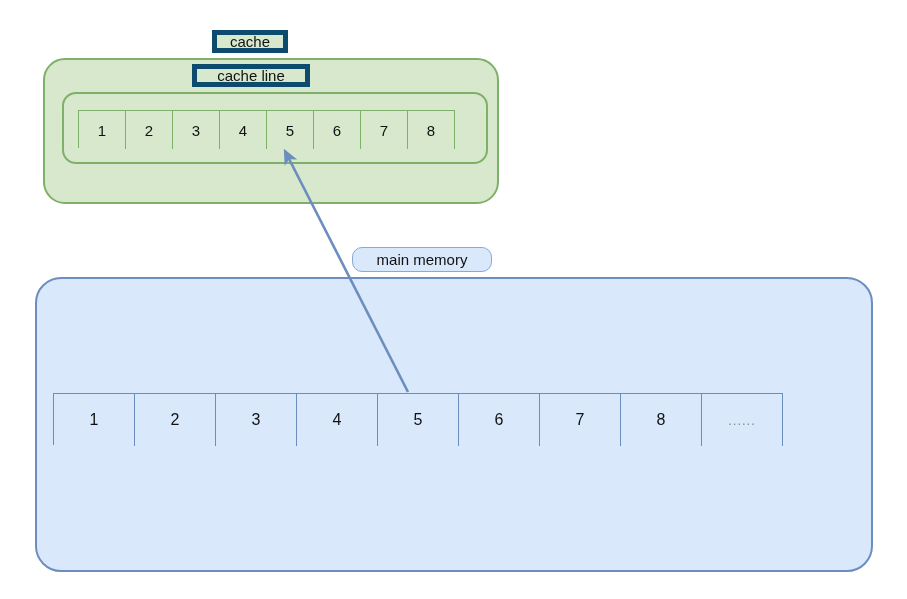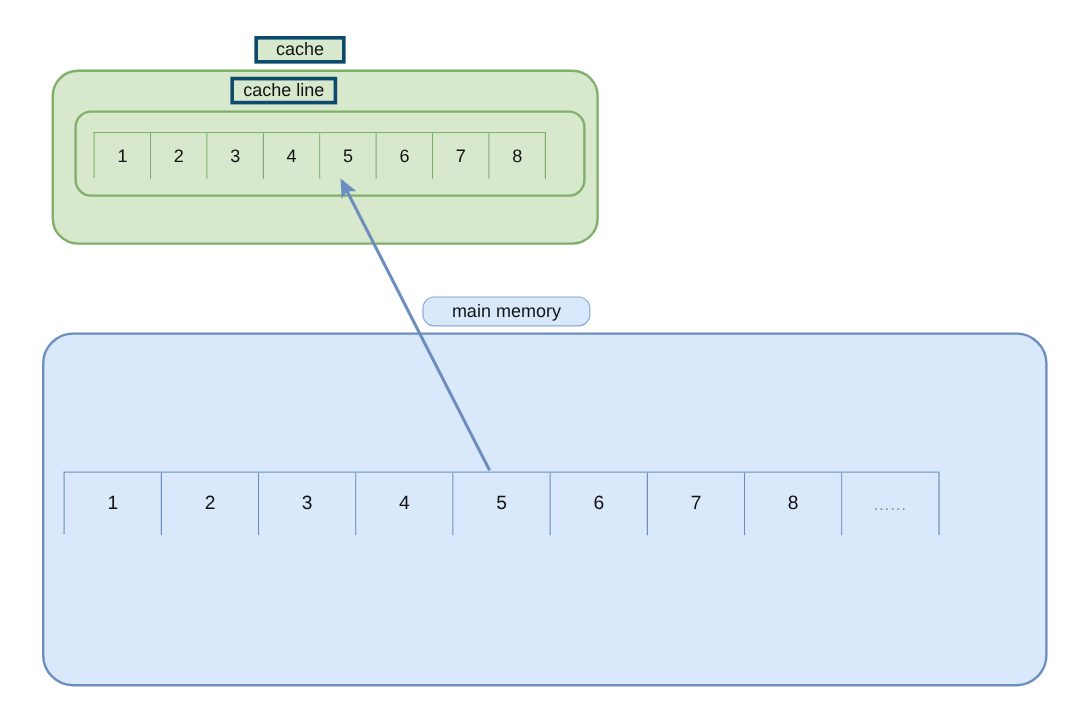--- a/index.html
+++ b/index.html
@@ -33,7 +33,7 @@
   }
   .label-green {
     background: #d7e8cd;
-    border: 3px solid #0c4a6e;
+    border: 5px solid #0c4a6e;
   }
   .label-blue {
     background: #dae8fc;

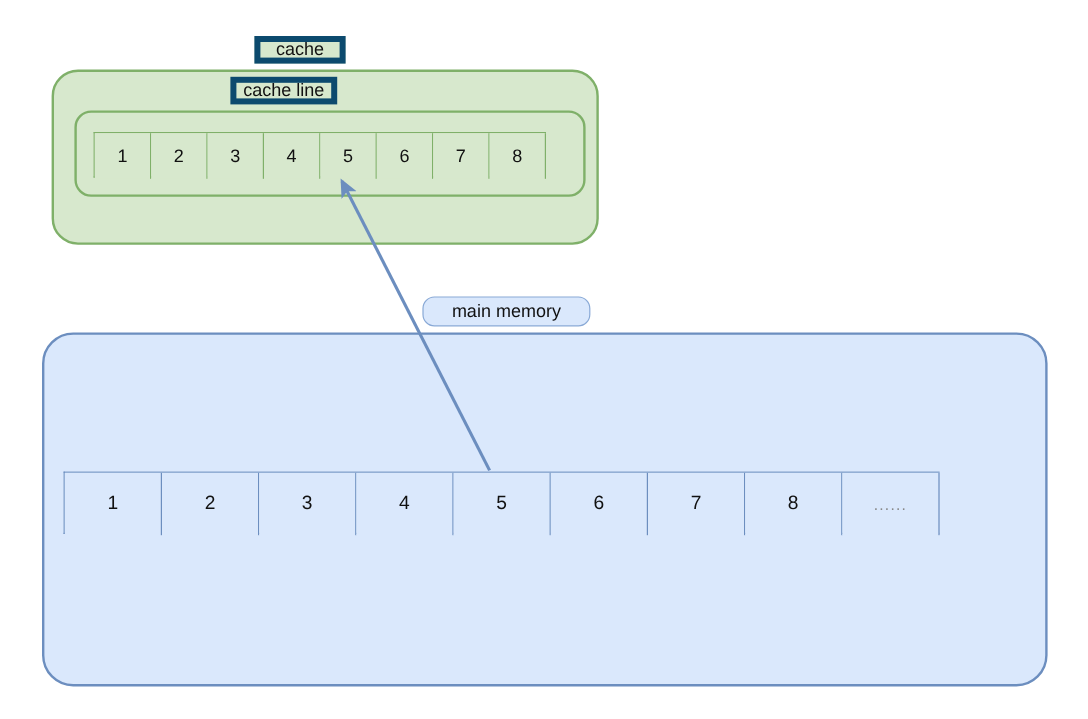--- a/index.html
+++ b/index.html
@@ -161,7 +161,7 @@
 
   <div class="label-chip label-green" style="left:212px; top:30px; width:76px; height:23px;">cache</div>
 
-  <div class="label-chip label-green" style="left:192px; top:64px; width:89px; height:23px;">cache line</div>
+  <div class="label-chip label-green" style="left:192px; top:64px; width:118px; height:23px;">cache line</div>
 
   <div class="label-chip label-blue" style="left:352px; top:247px; width:140px; height:25px;border-radius:10px;">main memory</div>
 

